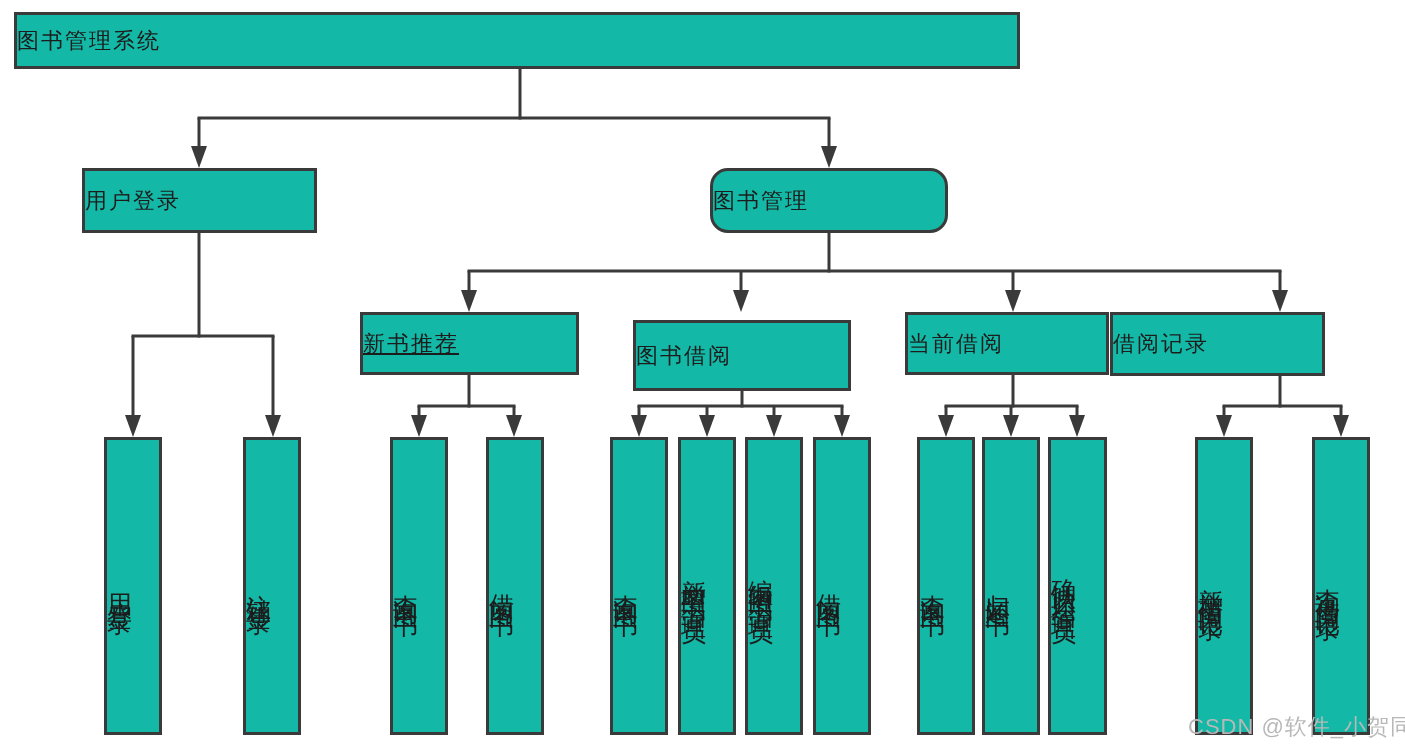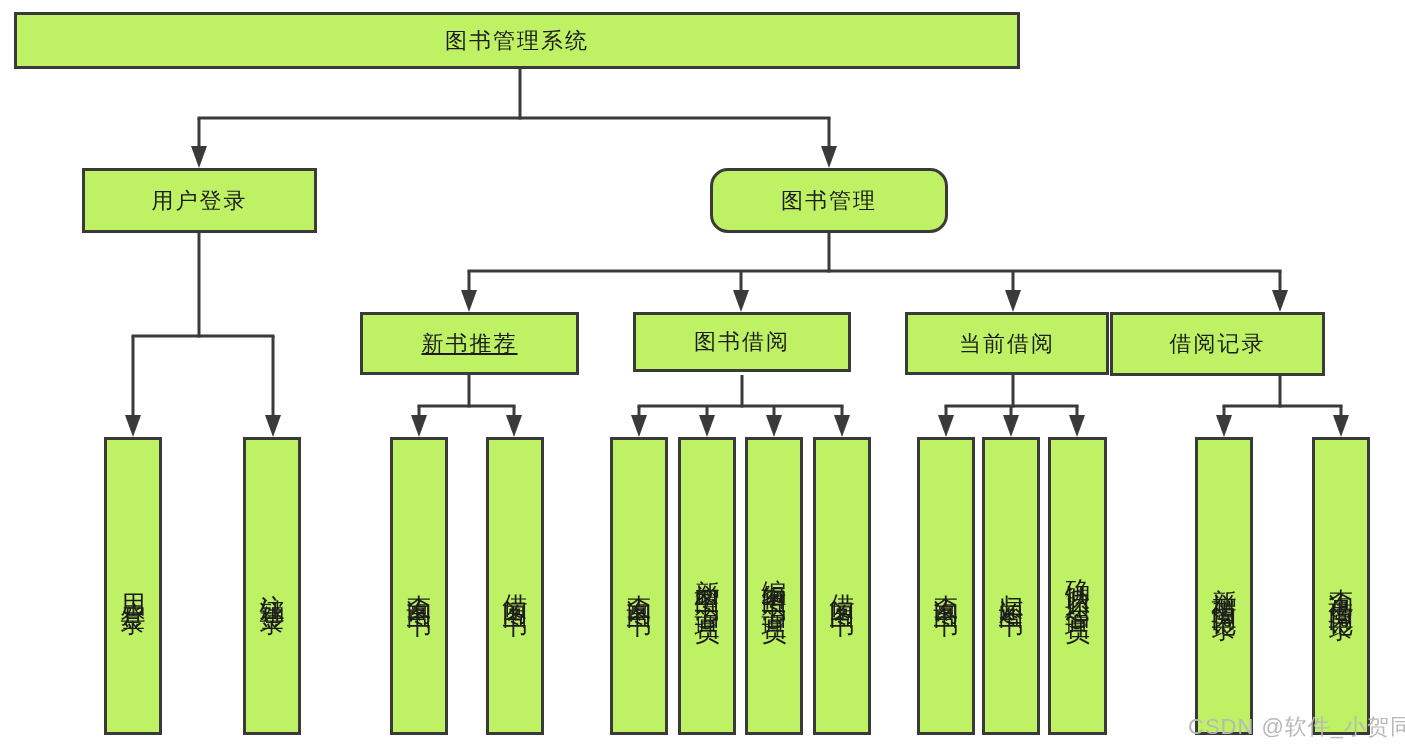--- a/index.html
+++ b/index.html
@@ -26,10 +26,9 @@
     position: absolute;
     box-sizing: border-box;
     border: 3px solid #3a3a3a;
-    background: #bef264;
+    background: #14b8a6;
     display: flex;
     align-items: center;
-    justify-content: center;
     color: #1c1c1c;
   }
   .hbox .label {

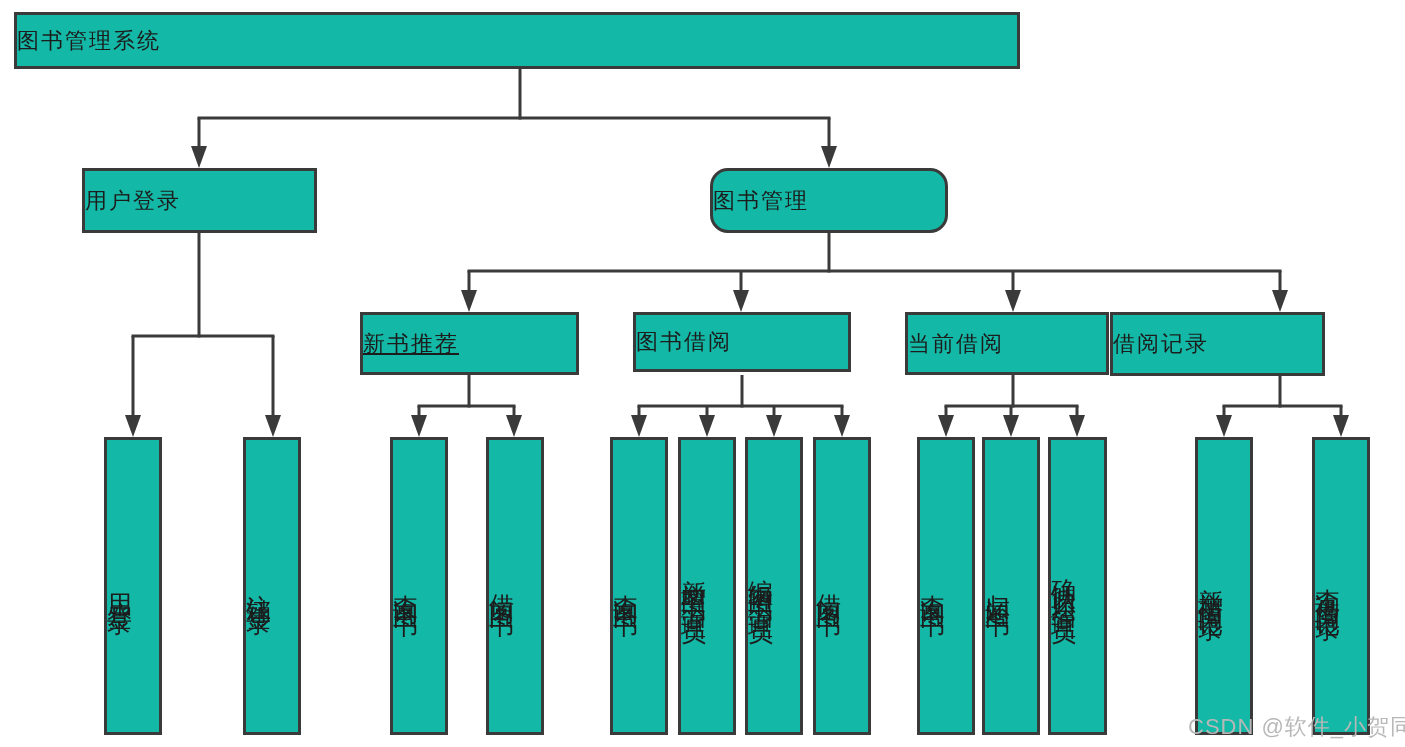--- a/index.html
+++ b/index.html
@@ -150,7 +150,7 @@
   <div class="node hbox" style="left:360px;top:312px;width:219px;height:63px;text-decoration:underline;">
     <span class="label">新书推荐</span>
   </div>
-  <div class="node hbox" style="left:633px;top:312px;width:218px;height:60px;">
+  <div class="node hbox" style="left:633px;top:320px;width:218px;height:71px;">
     <span class="label">图书借阅</span>
   </div>
   <div class="node hbox" style="left:905px;top:312px;width:204px;height:63px;">

